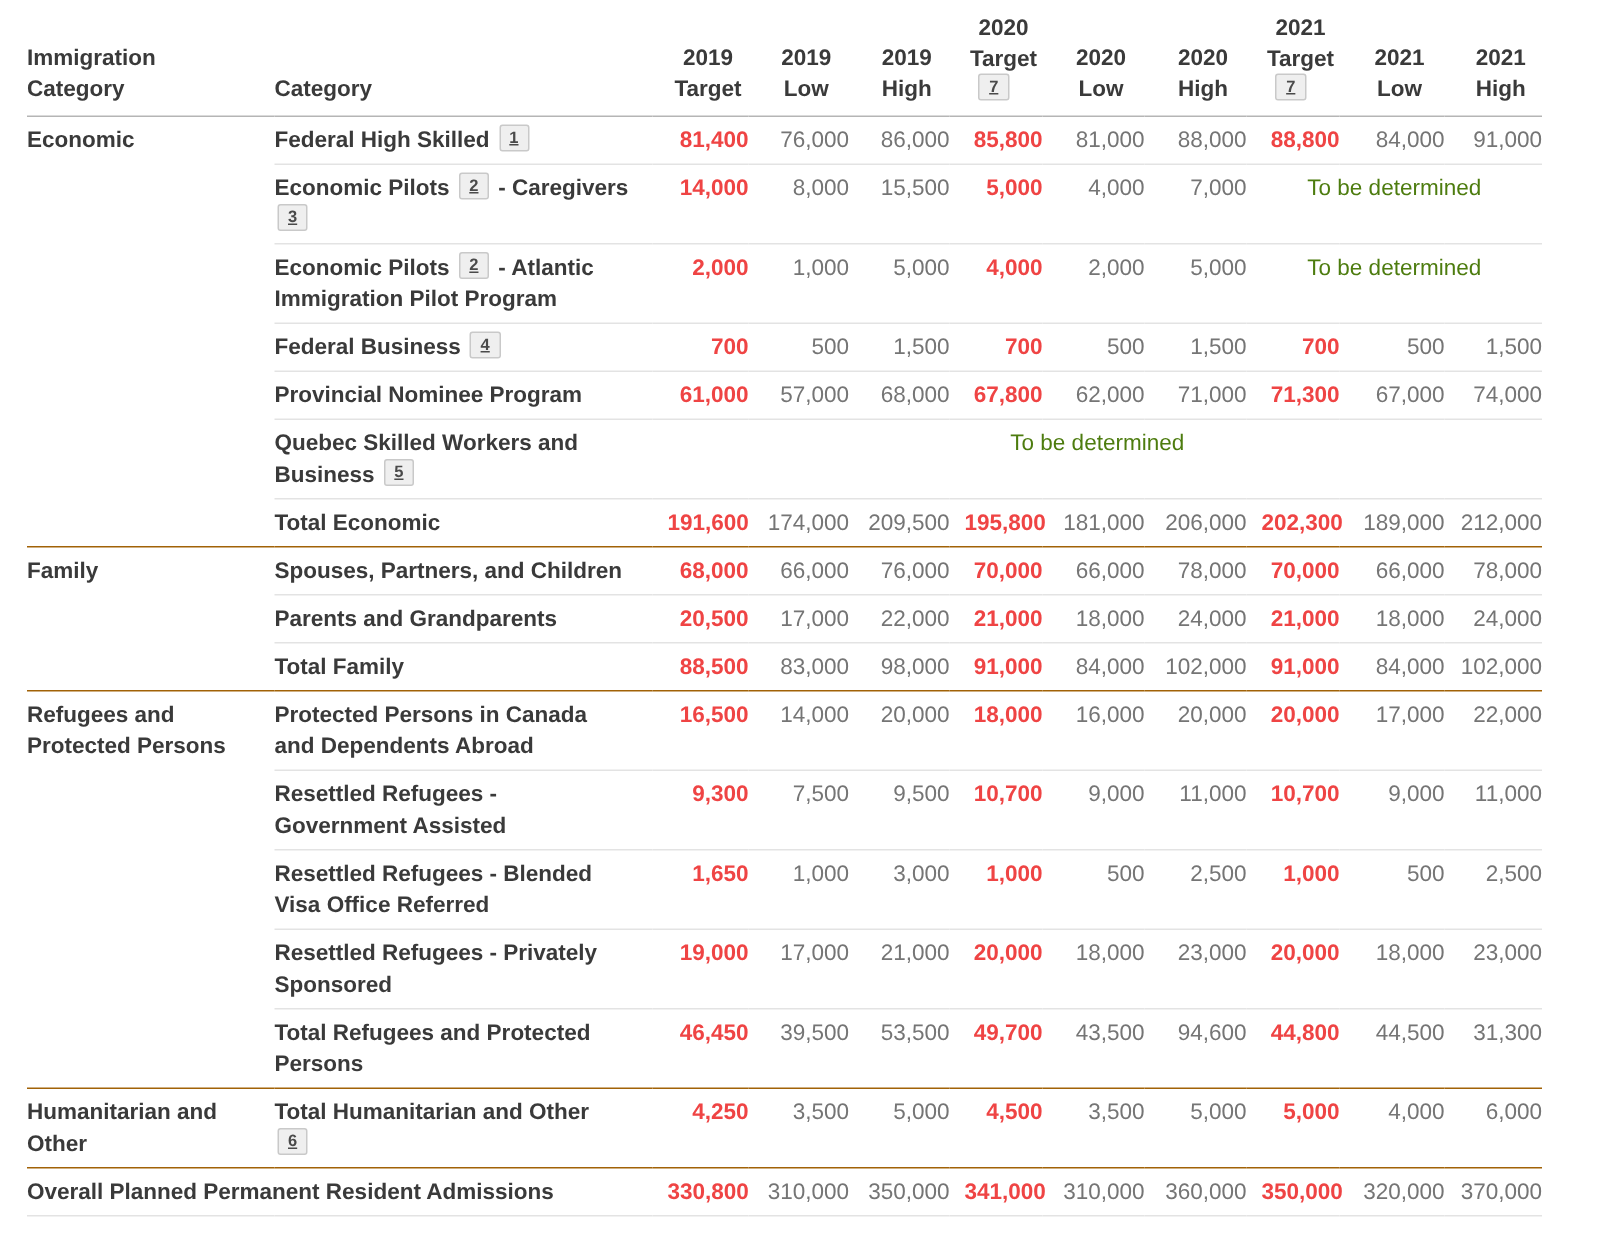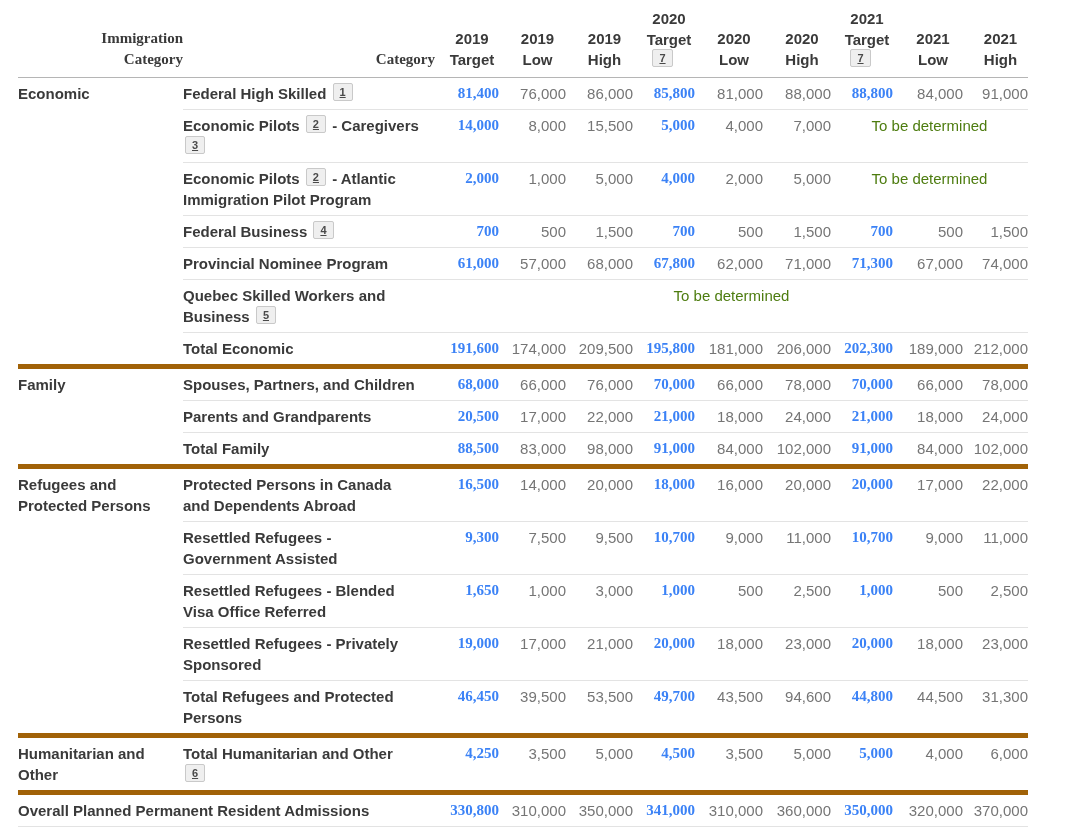--- a/index.html
+++ b/index.html
@@ -31,7 +31,7 @@
     line-height: 21px;
     color: #3a3a3a;
   }
-  th.h-group, th.h-cat { text-align: right; font-family: Liberation Serif, serif; }
+  th.h-group, th.h-cat { text-align: left; }
   th.h-num { text-align: center; padding-left: 10px; }
   .hdr-fn { padding-right: 13px; line-height: 19px; }
   tbody td {

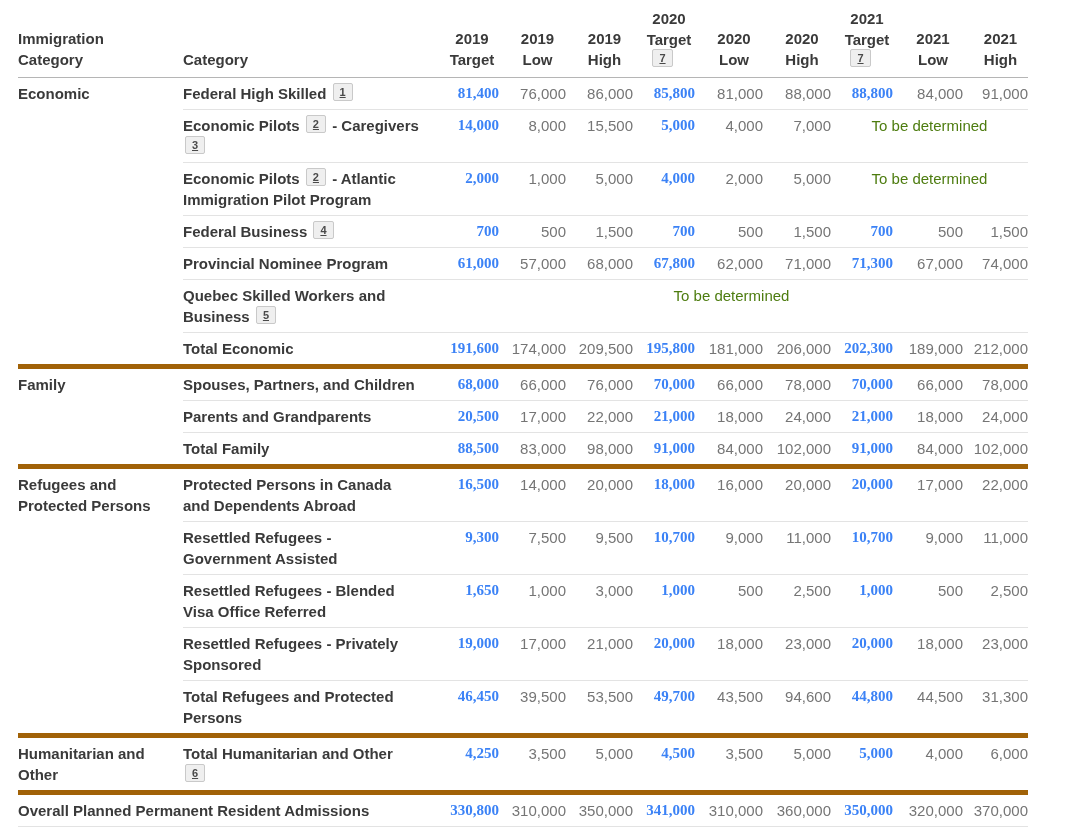--- a/index.html
+++ b/index.html
@@ -46,7 +46,7 @@
   td.group { font-weight: 700; padding-right: 10px; }
   td.cat { font-weight: 700; padding-right: 14px; }
   td.num { text-align: right; color: #757575; padding-left: 10px; }
-  td.num.target { color: #3b82f6; font-weight: 700; font-family: Liberation Serif, serif; }
+  td.num.target { color: #ef4444; font-weight: 700; }
   td.tbd { text-align: center; color: #4d7c0f; }
   .fn {
     display: inline-block;

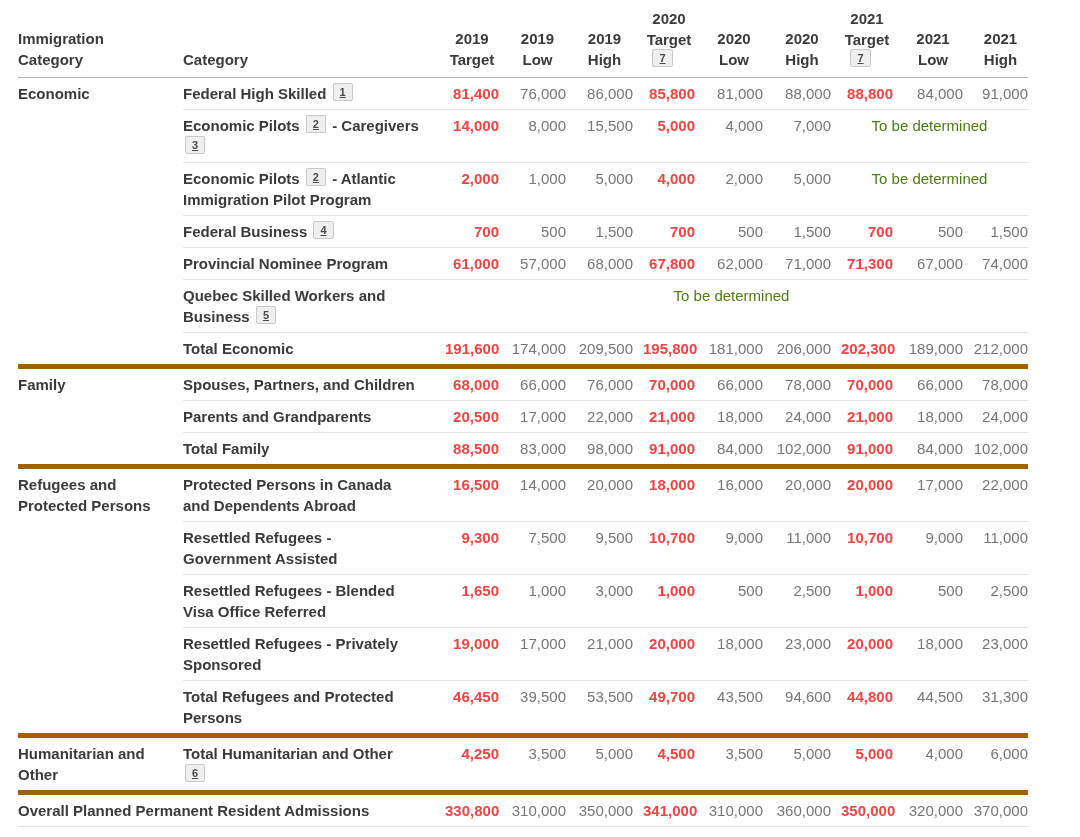--- a/index.html
+++ b/index.html
@@ -40,7 +40,7 @@
     padding: 5px 0;
     border-top: 1px solid #e3e3e3;
   }
-  tbody tr.sec td { border-top: 5px solid #a16207; }
+  tbody tr.sec td { border-top: 1px solid #a16207; }
   tbody tr:first-child td { border-top: none; }
   tbody tr:last-child td { border-bottom: 1px solid #e3e3e3; }
   td.group { font-weight: 700; padding-right: 10px; }

